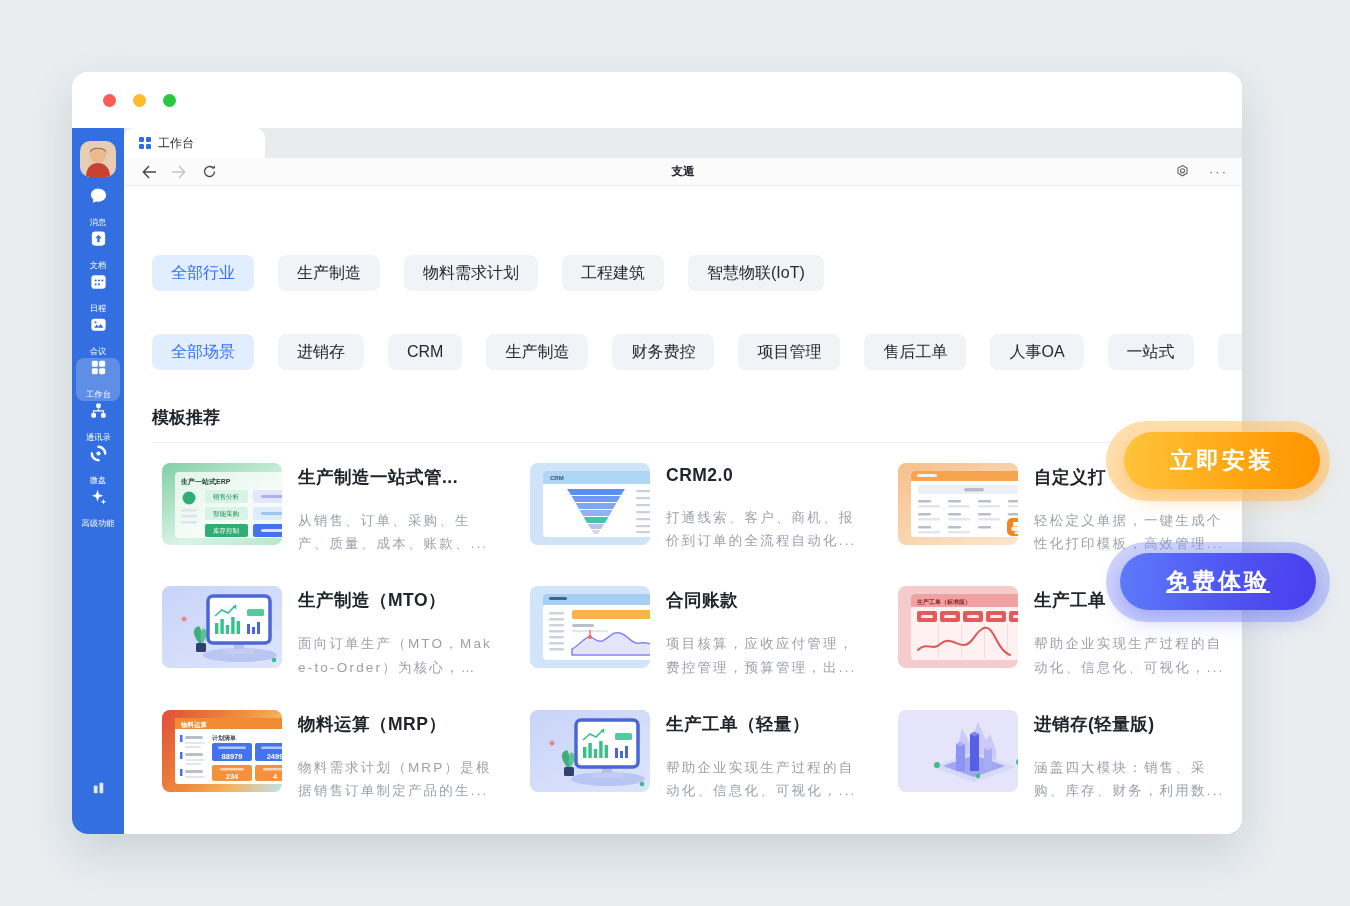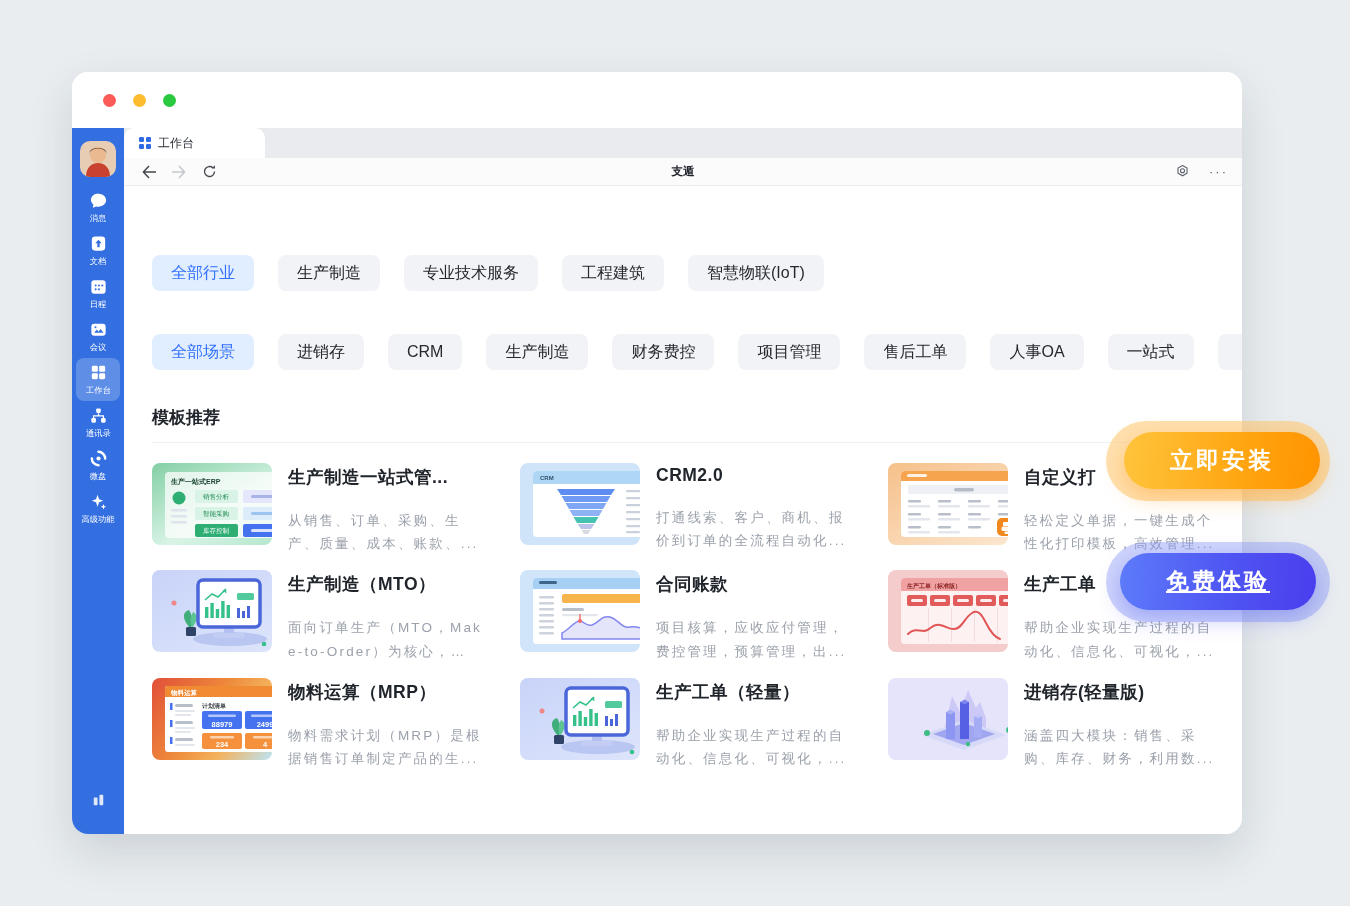--- a/index.html
+++ b/index.html
@@ -30,7 +30,7 @@
     display:flex; flex-direction:column; align-items:center; flex:none; }
   .avatar { width:36px; height:36px; border-radius:10px; overflow:hidden; margin:13px 0 9px; flex:none; cursor:pointer; }
   .sb-item { width:44px; height:43px; display:flex; flex-direction:column; align-items:center;
-    justify-content:center; gap:2px; border-radius:8px; cursor:pointer; flex:none; }
+    justify-content:space-between; gap:2px; border-radius:8px; cursor:pointer; flex:none; }
   .sb-item.active { background:rgba(255,255,255,.22); }
   .sb-label { font-size:9px; color:#fff; transform:scale(.92); white-space:nowrap; }
   .sb-bottom { margin-top:auto; margin-bottom:14px; }

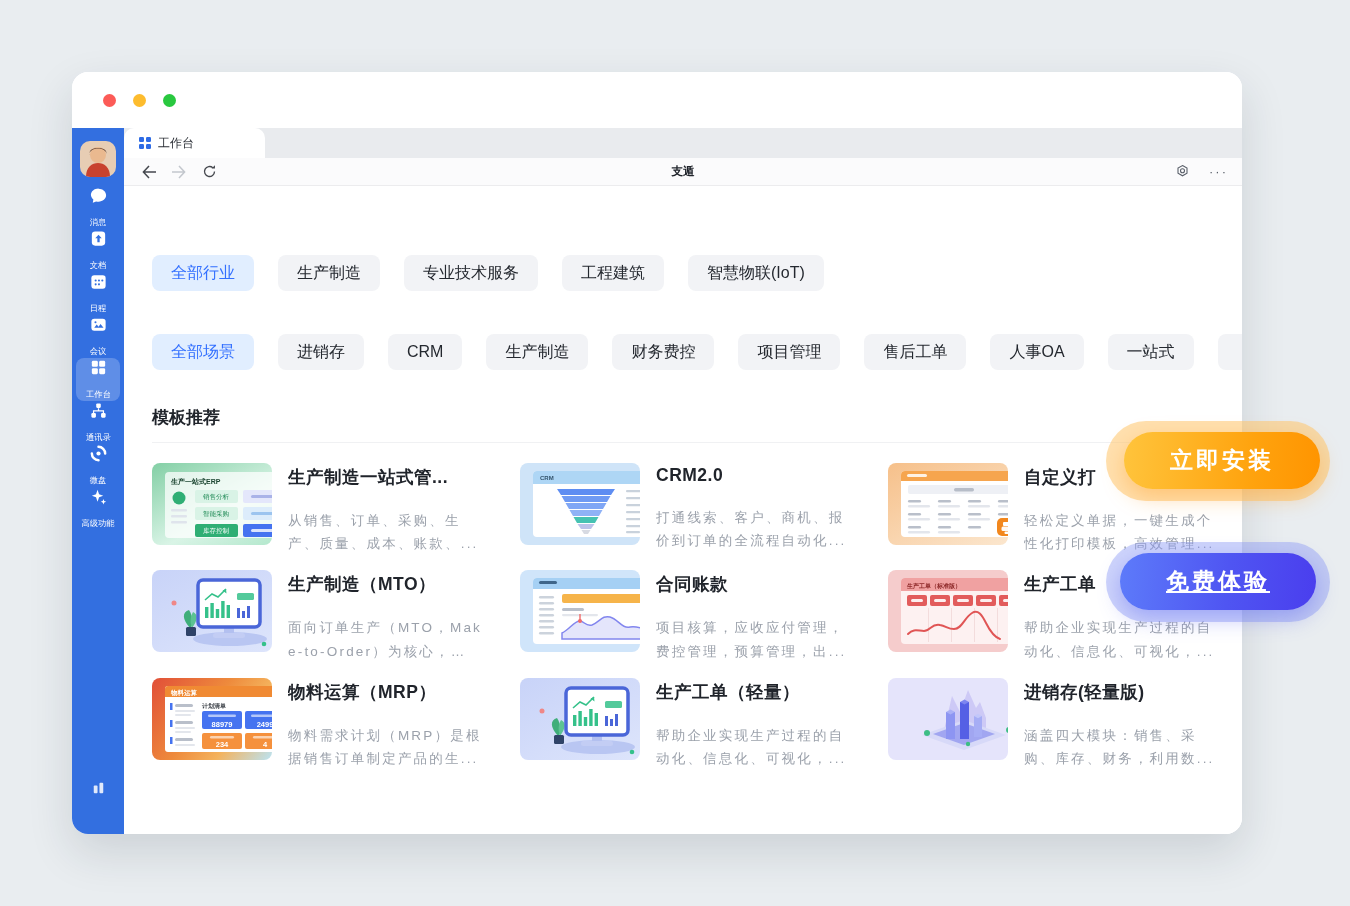--- a/index.html
+++ b/index.html
@@ -238,7 +238,7 @@
         <div class="chip-row row-industry">
           <span class="chip active">全部行业</span>
           <span class="chip">生产制造</span>
-          <span class="chip">专业技术服务</span>
+          <span class="chip">物料需求计划</span>
           <span class="chip">工程建筑</span>
           <span class="chip">智慧物联(IoT)</span>
         </div>

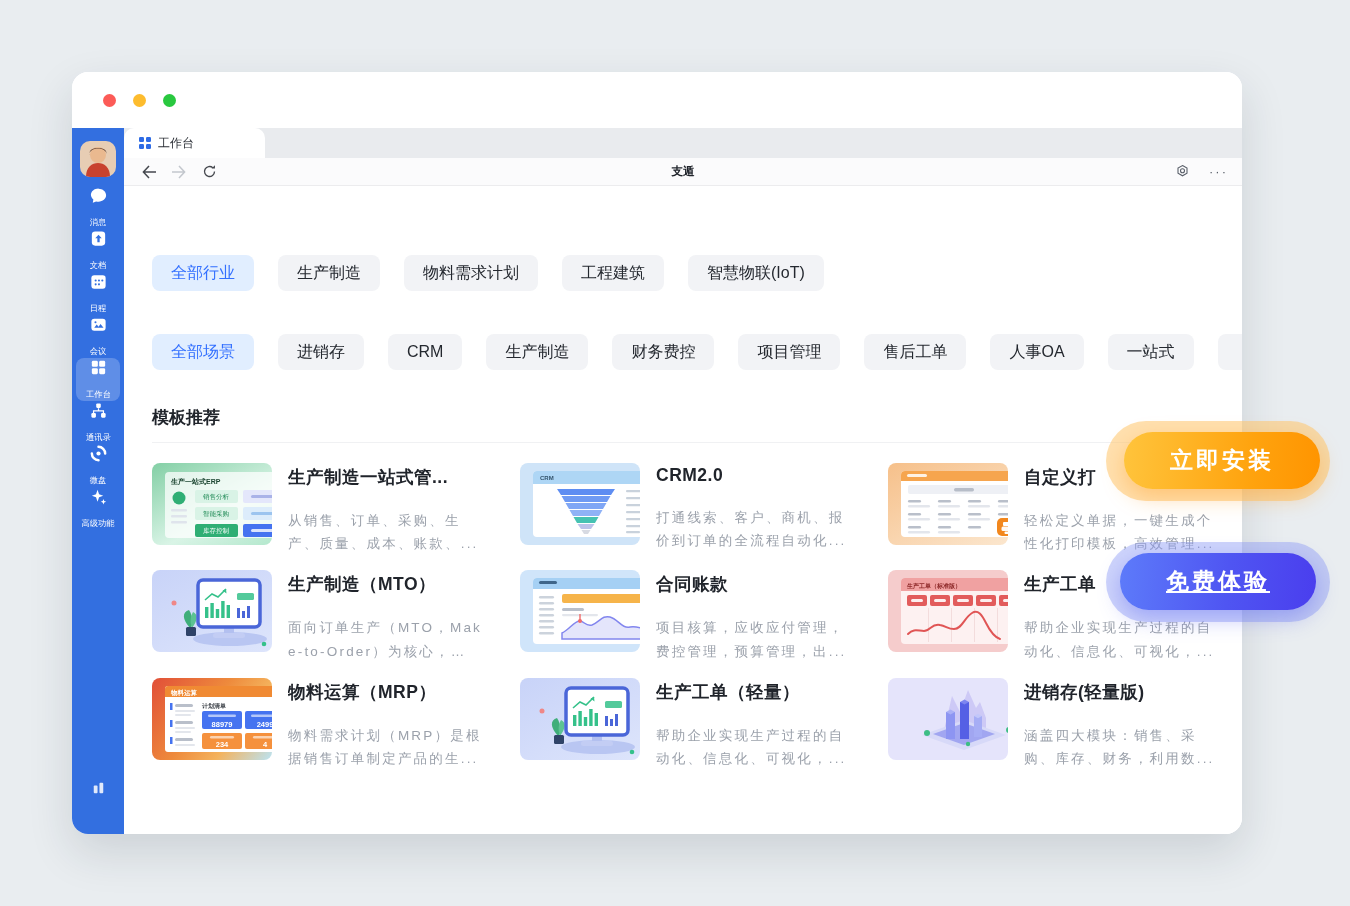--- a/index.html
+++ b/index.html
@@ -64,7 +64,7 @@
   .section-title { margin-top:36px; font-size:17px; font-weight:bold; color:#20242b; }
   .section-divider { margin-top:13px; height:1px; background:#f0f1f3; }
 
-  .grid { margin-top:20px; display:grid; grid-template-columns:repeat(3,368px); row-gap:15px; }
+  .grid { margin-top:20px; display:grid; grid-template-columns:repeat(3,368px); row-gap:31px; }
   .card { display:flex; gap:16px; cursor:pointer; width:368px; }
   .thumb { width:120px; height:82px; border-radius:8px; overflow:hidden; flex:none; }
   .card-info { padding-top:2px; width:196px; }

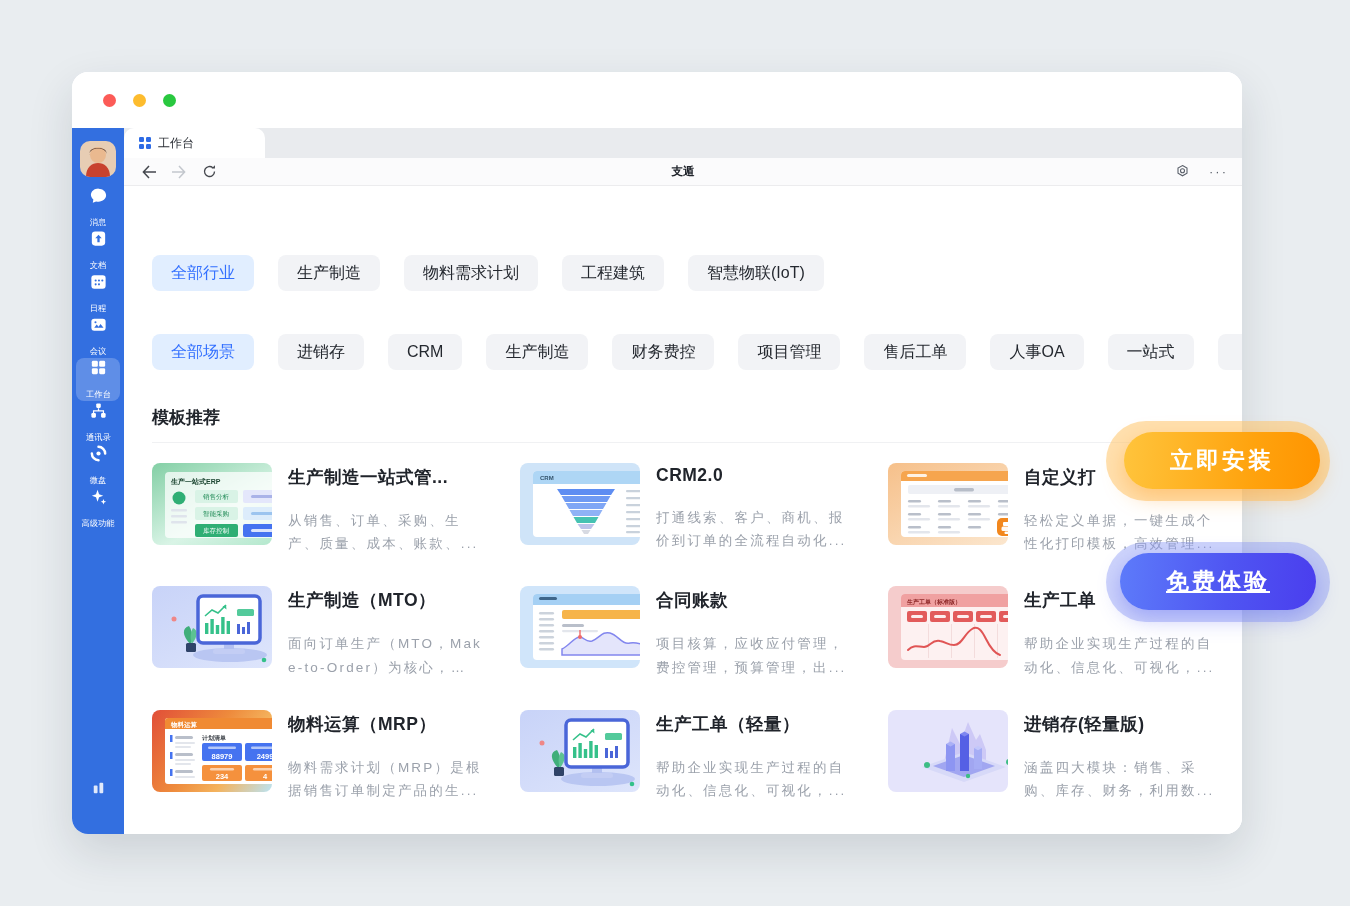--- a/index.html
+++ b/index.html
@@ -66,7 +66,7 @@
 
   .grid { margin-top:20px; display:grid; grid-template-columns:repeat(3,368px); row-gap:31px; }
   .card { display:flex; gap:16px; cursor:pointer; width:368px; }
-  .thumb { width:120px; height:82px; border-radius:8px; overflow:hidden; flex:none; }
+  .thumb { width:120px; height:82px; border-radius:8px; overflow:hidden; flex:none;margin-left:10px; }
   .card-info { padding-top:2px; width:196px; }
   .card-title { font-size:17.5px; font-weight:bold; color:#20242b; letter-spacing:.5px;
     white-space:nowrap; overflow:hidden; }

